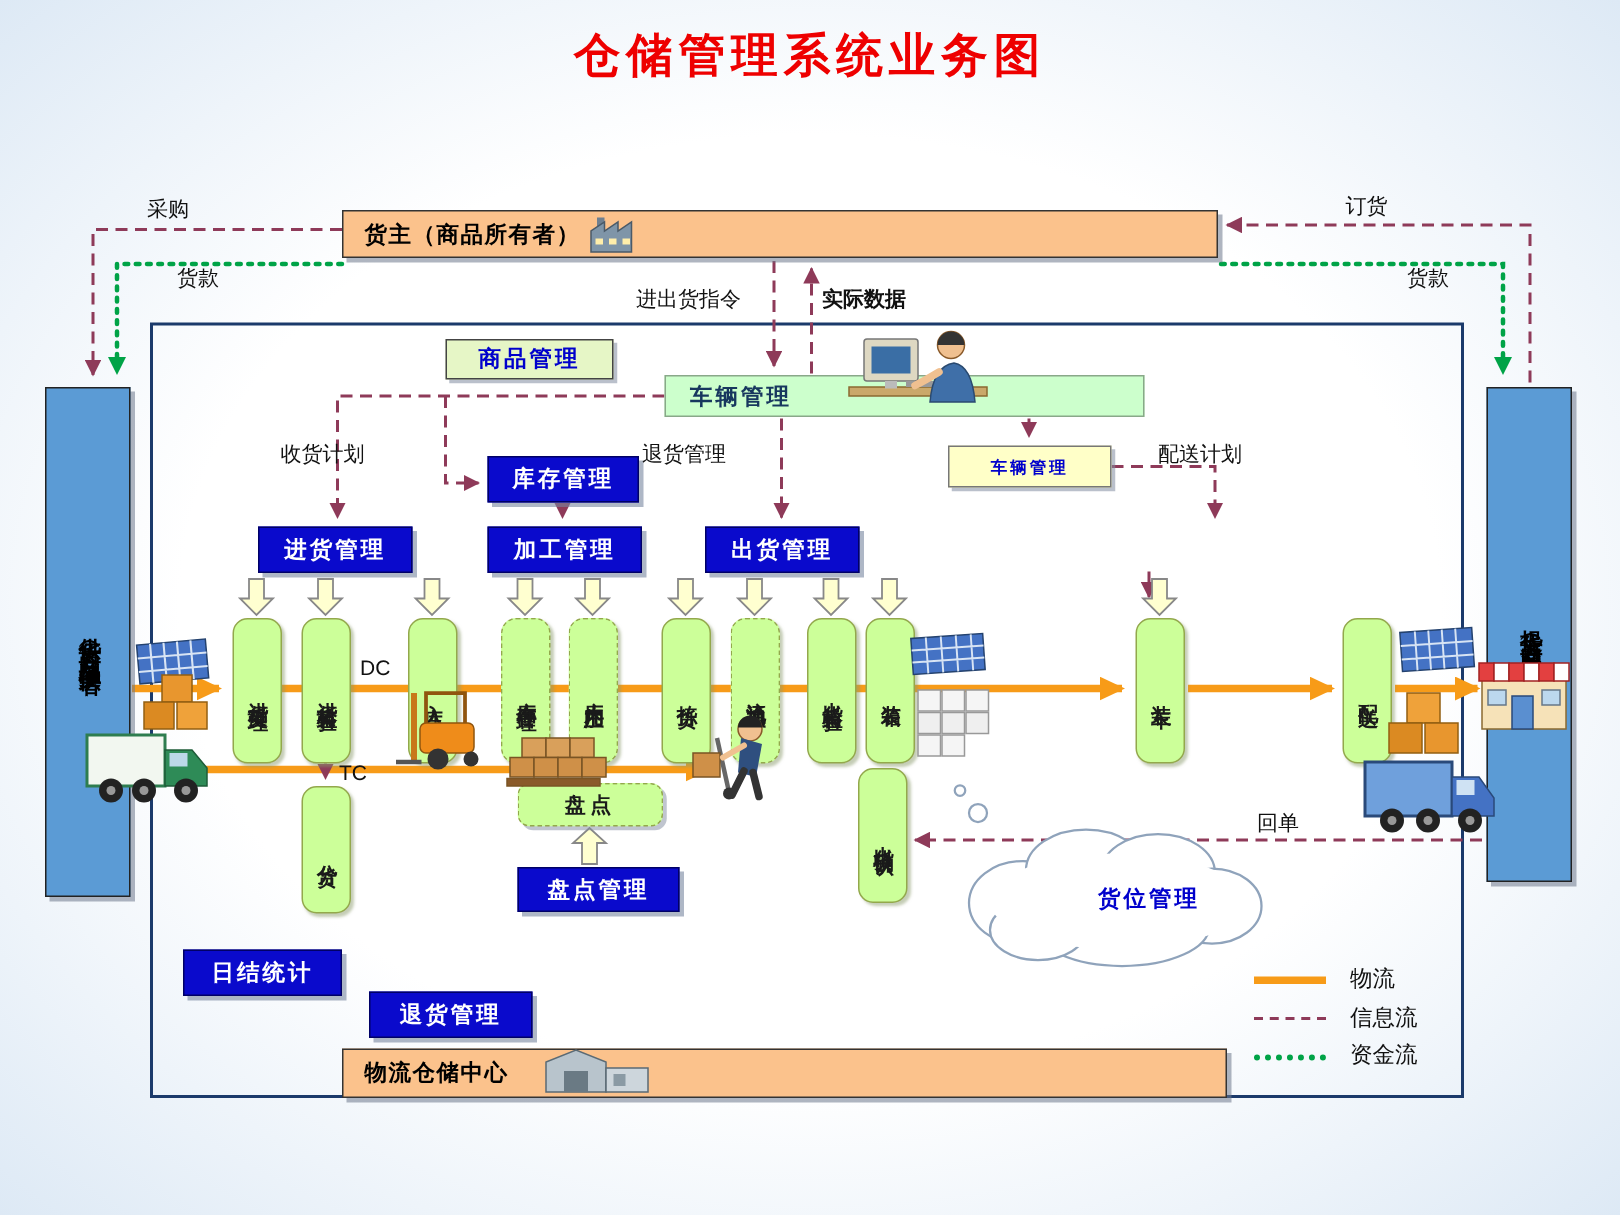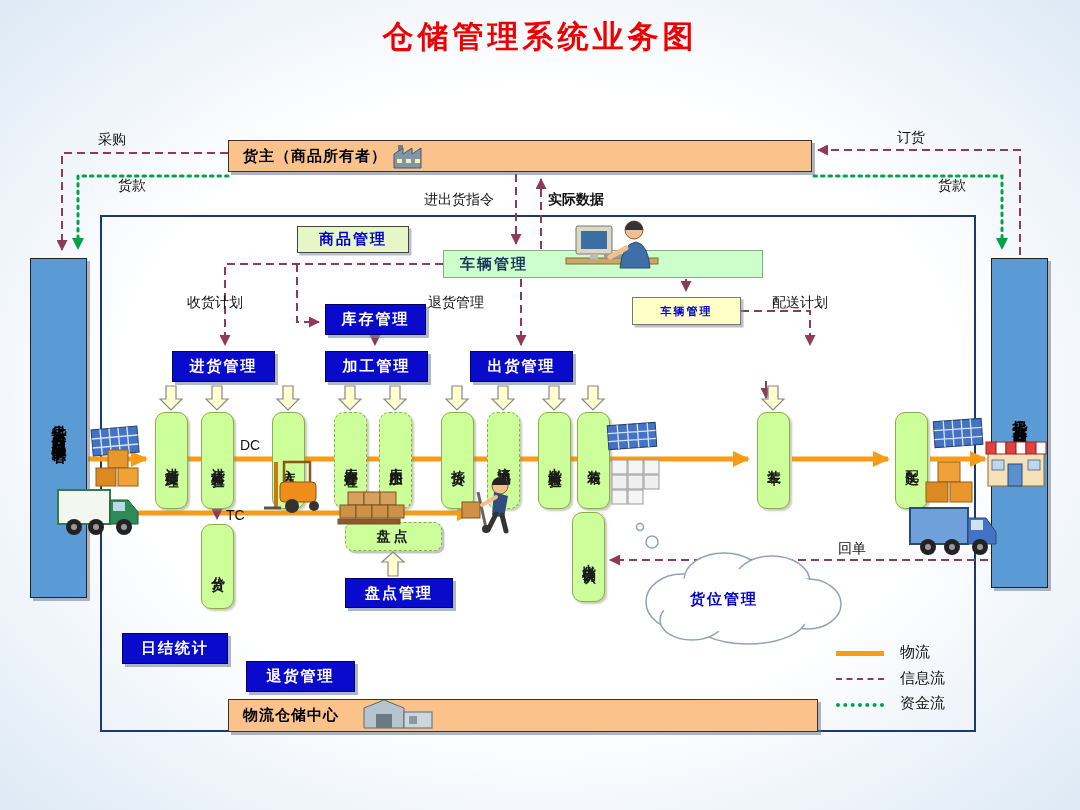--- a/index.html
+++ b/index.html
@@ -77,7 +77,7 @@
     white-space:nowrap;font-weight:400;
   }
   .cloud-label{
-    z-index:4;text-align:left;font-weight:700;font-size:15px;
+    z-index:4;text-align:right;font-weight:700;font-size:15px;
     color:#0000cc;letter-spacing:2px;
   }
   .legend-label{position:absolute;z-index:4;font-size:15px;color:#111;white-space:nowrap;}

